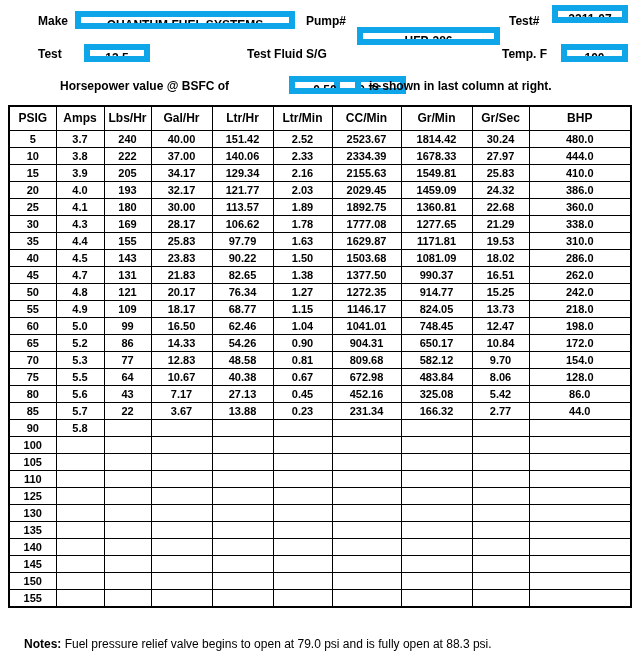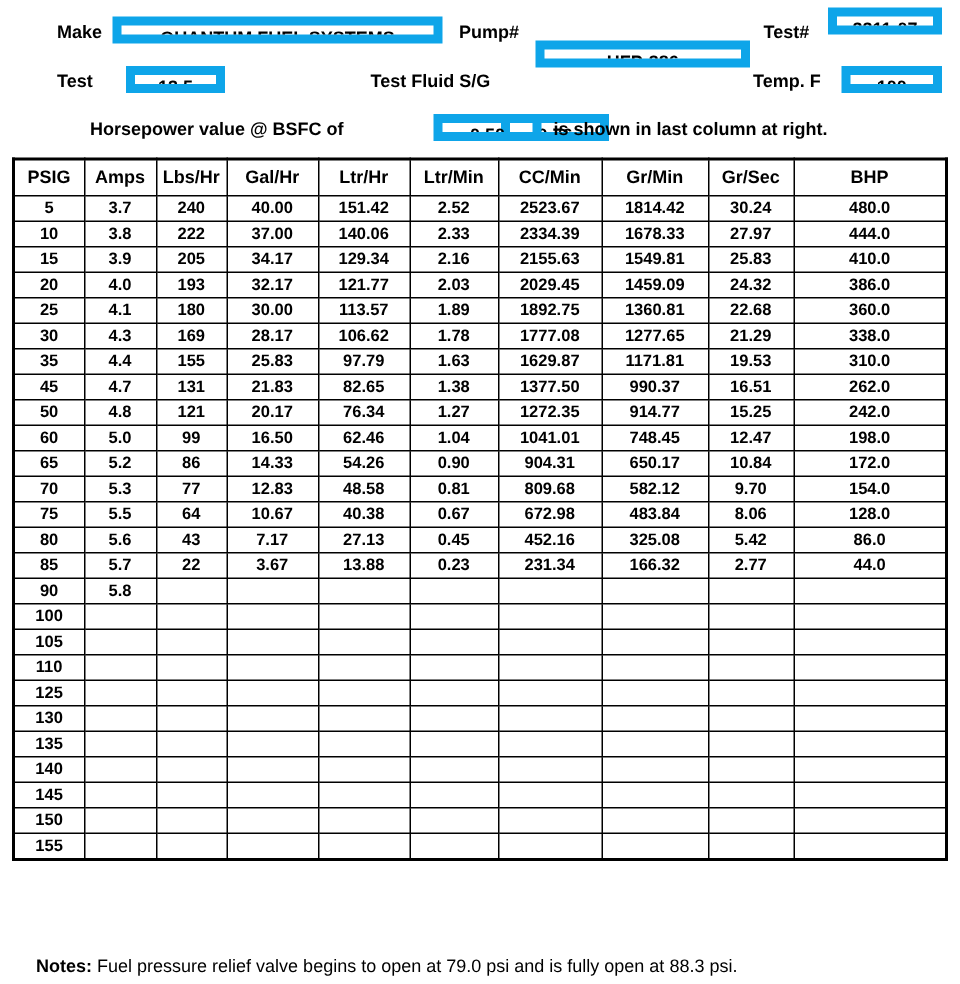--- a/index.html
+++ b/index.html
@@ -195,6 +195,18 @@
           <td>310.0</td>
         </tr>
         <tr>
+          <td>40</td>
+          <td>4.5</td>
+          <td>143</td>
+          <td>23.83</td>
+          <td>90.22</td>
+          <td>1.50</td>
+          <td>1503.68</td>
+          <td>1081.09</td>
+          <td>18.02</td>
+          <td>286.0</td>
+        </tr>
+        <tr>
           <td>45</td>
           <td>4.7</td>
           <td>131</td>

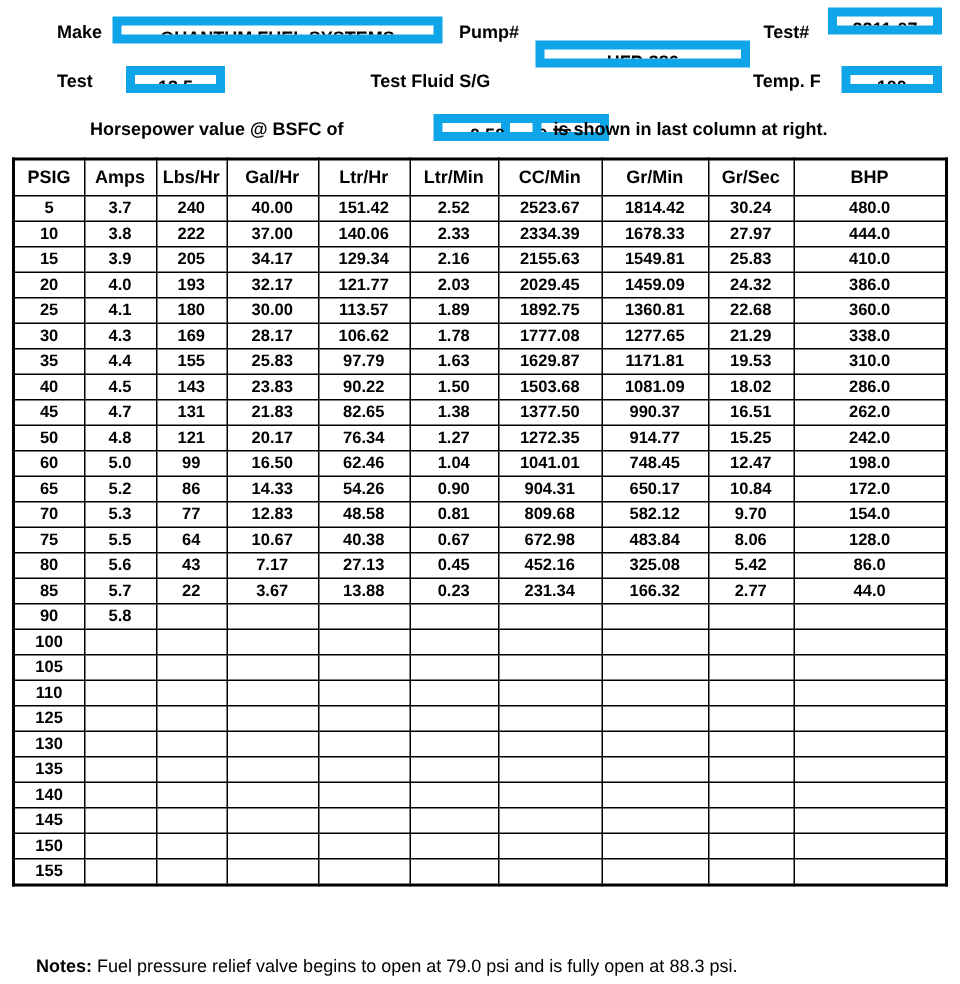--- a/index.html
+++ b/index.html
@@ -231,6 +231,18 @@
           <td>242.0</td>
         </tr>
         <tr>
+          <td>55</td>
+          <td>4.9</td>
+          <td>109</td>
+          <td>18.17</td>
+          <td>68.77</td>
+          <td>1.15</td>
+          <td>1146.17</td>
+          <td>824.05</td>
+          <td>13.73</td>
+          <td>218.0</td>
+        </tr>
+        <tr>
           <td>60</td>
           <td>5.0</td>
           <td>99</td>

